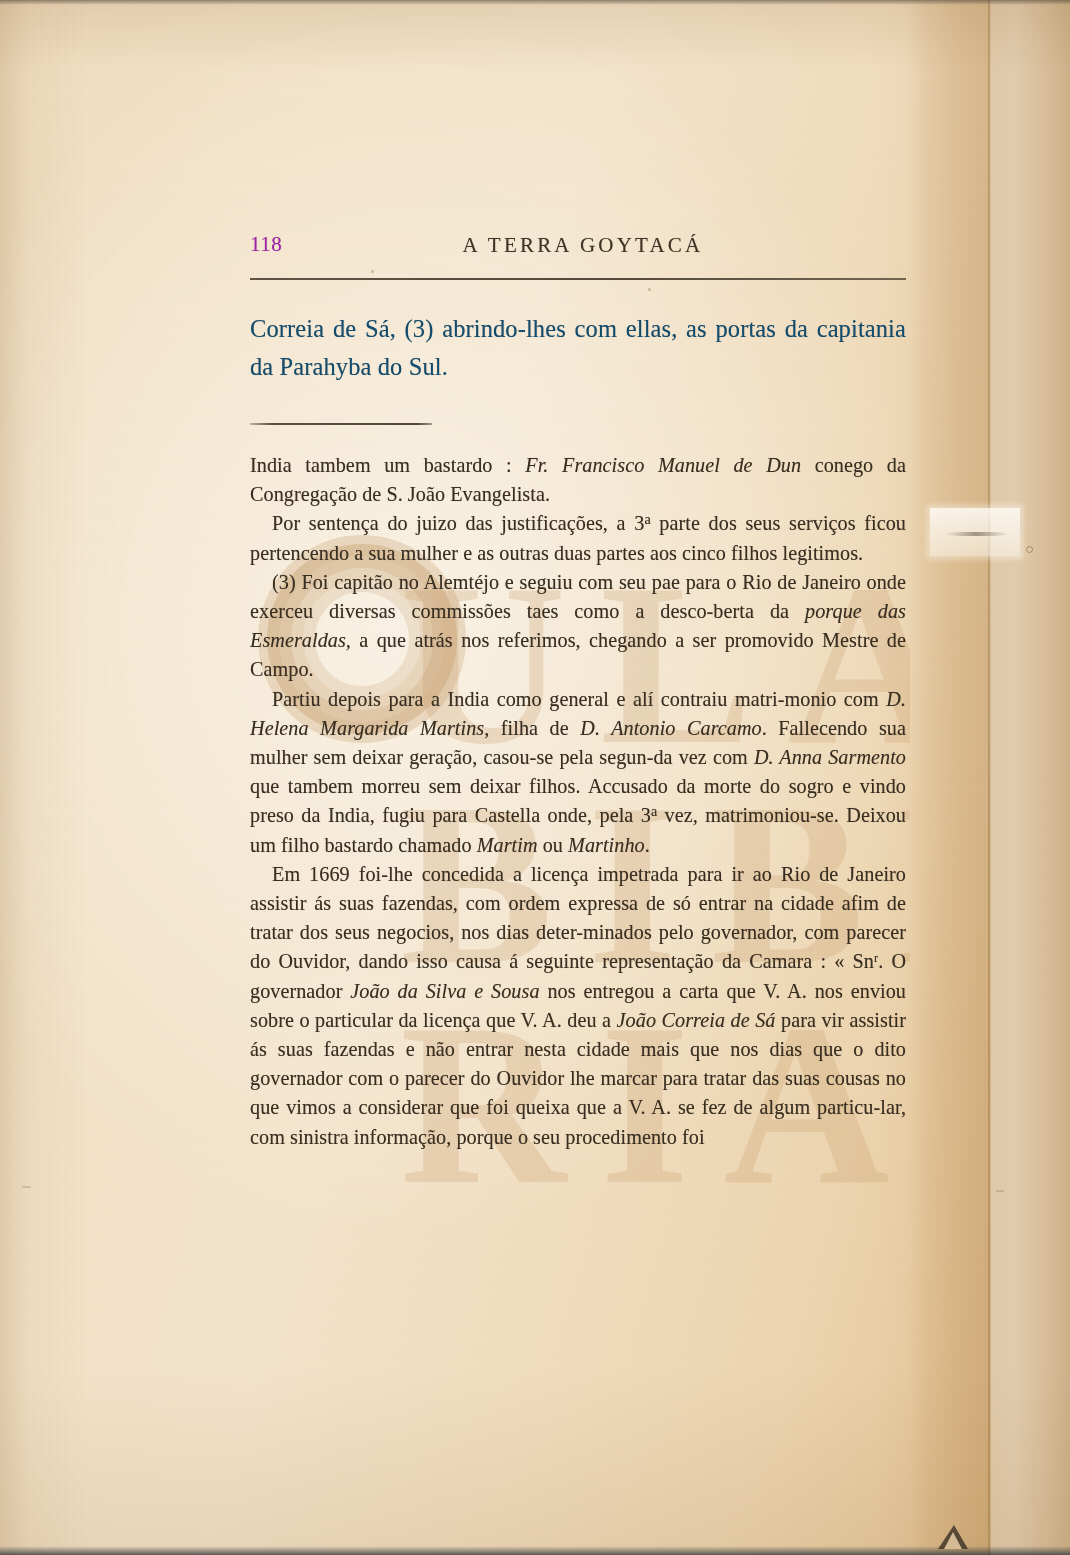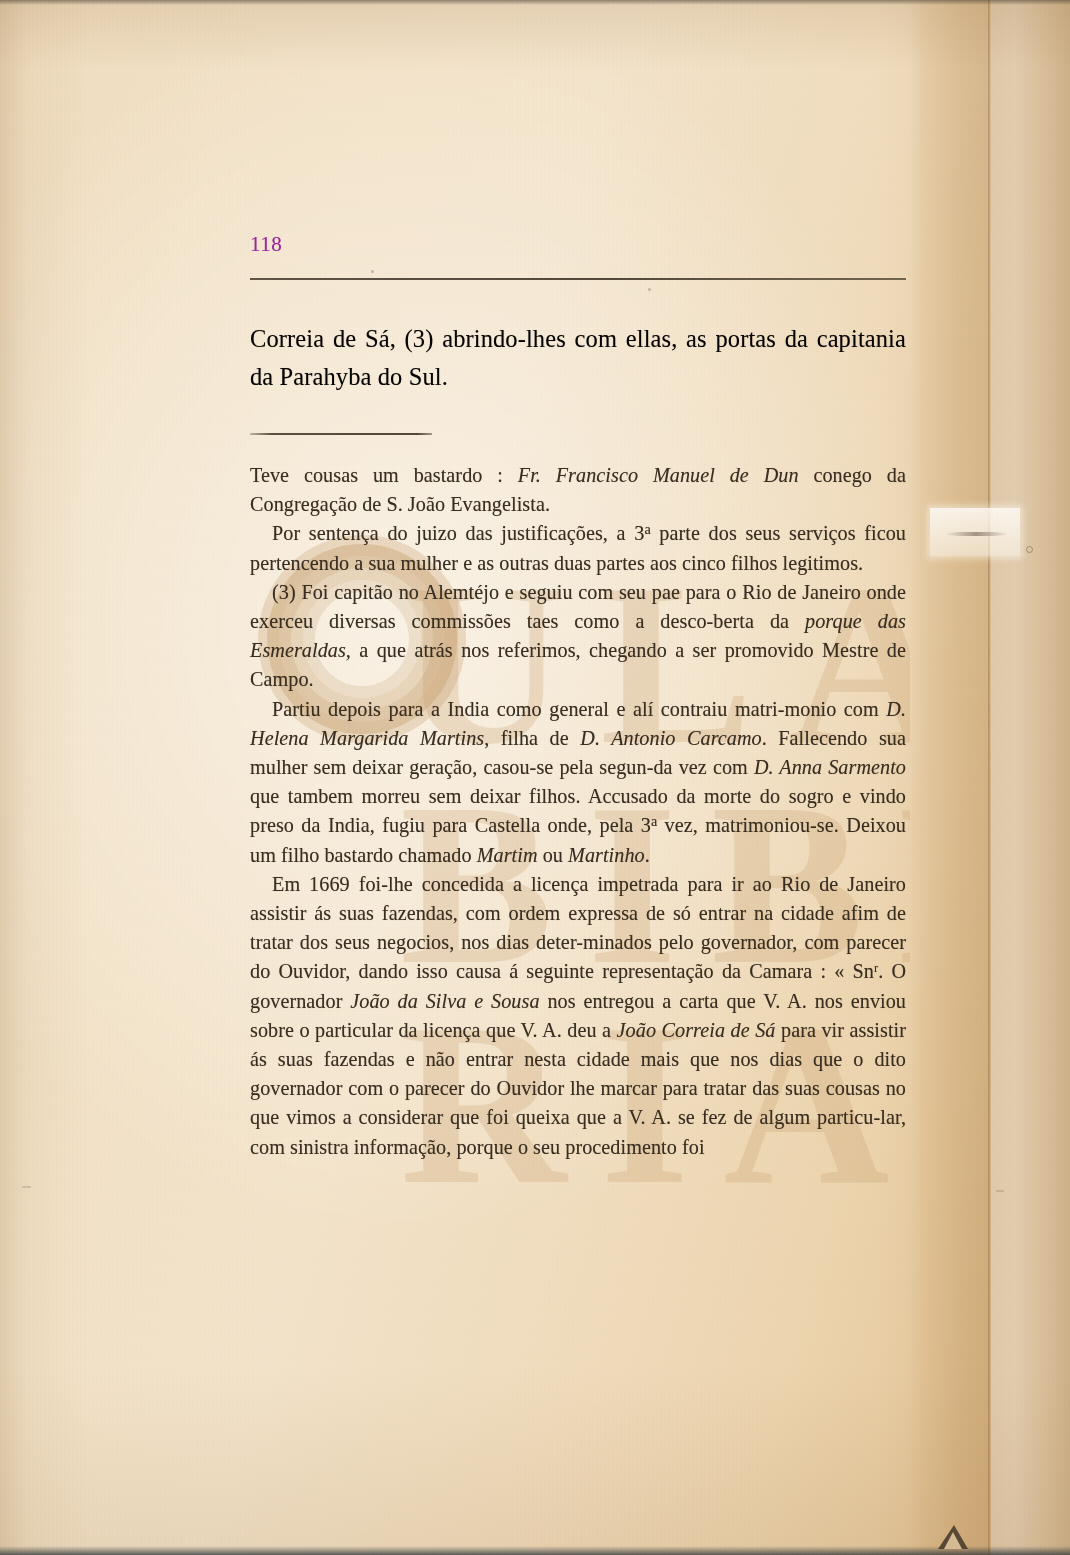--- a/index.html
+++ b/index.html
@@ -318,6 +318,7 @@
 
     <div class="running-head">
       <span class="folio ink-soft">118</span>
+      <span class="head-title ink-soft">A TERRA GOYTACÁ</span>
     </div>
     <div class="head-rule"></div>
 

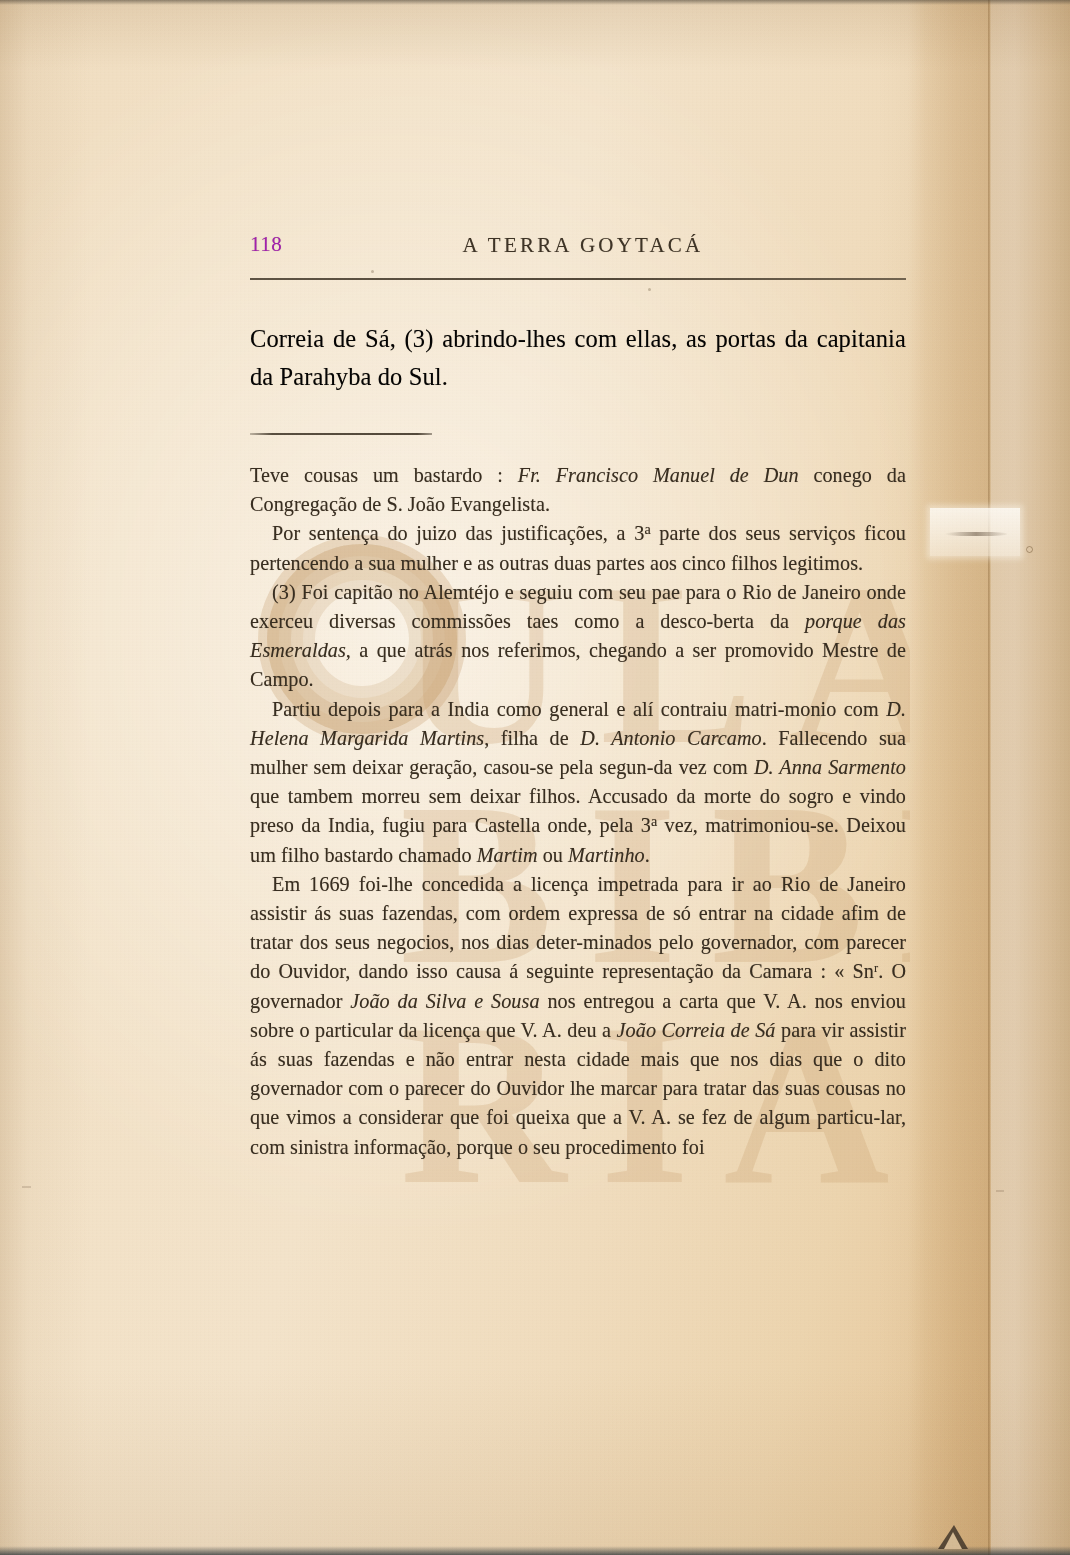--- a/index.html
+++ b/index.html
@@ -213,11 +213,11 @@
 
   
   .body-text {
-    margin-top: 40px;
+    margin-top: 30px;
     font-size: 24.5px;
     line-height: 38px;
     text-align: justify;
-    color: #000000;
+    color: #0c4a6e;
     letter-spacing: 0.1px;
   }
   .body-text p { margin: 0; }

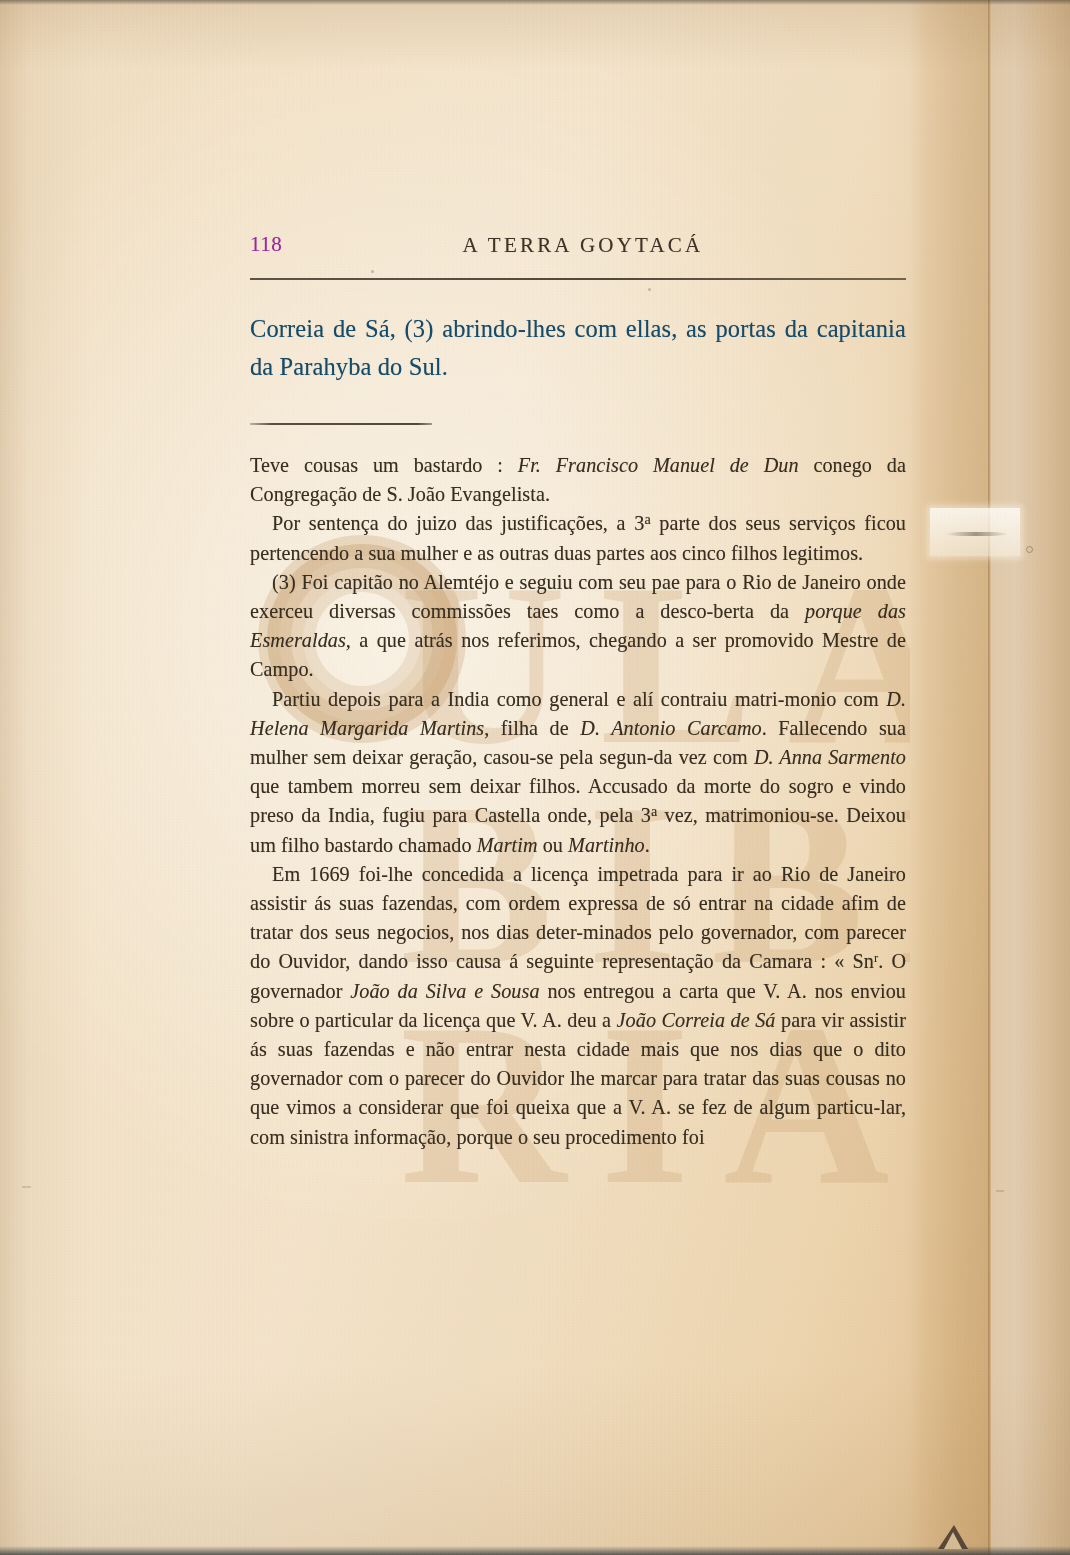--- a/index.html
+++ b/index.html
@@ -329,7 +329,7 @@
     <div class="note-rule" style="width: 182px;"></div>
 
     <div class="notes ink-soft" id="notes-text">
-        <p><span>Teve cousas um bastardo : </span><i>Fr. Francisco Manuel de Dun</i><span> conego da Congregação de S. João Evangelista.</span></p>
+        <p><span>India tambem um bastardo : </span><i>Fr. Francisco Manuel de Dun</i><span> conego da Congregação de S. João Evangelista.</span></p>
         <p class="indent"><span>Por sentença do juizo das justificações, a 3</span><span class="ord">a</span><span> parte dos seus serviços ficou pertencendo a sua mulher e as outras duas partes aos cinco filhos legitimos.</span></p>
         <p class="indent"><span>(3) Foi capitão no Alemtéjo e seguiu com seu pae para o Rio de Janeiro onde exerceu diversas commissões taes como a desco-berta da </span><i>porque das Esmeraldas,</i><span> a que atrás nos referimos, chegando a ser promovido Mestre de Campo.</span></p>
         <p class="indent"><span>Partiu depois para a India como general e alí contraiu matri-monio com </span><i>D. Helena Margarida Martins</i><span>, filha de </span><i>D. Antonio Carcamo</i><span>. Fallecendo sua mulher sem deixar geração, casou-se pela segun-da vez com </span><i>D. Anna Sarmento</i><span> que tambem morreu sem deixar filhos. Accusado da morte do sogro e vindo preso da India, fugiu para Castella onde, pela 3</span><span class="ord">a</span><span> vez, matrimoniou-se. Deixou um filho bastardo chamado </span><i>Martim</i><span> ou </span><i>Martinho</i><span>.</span></p>

